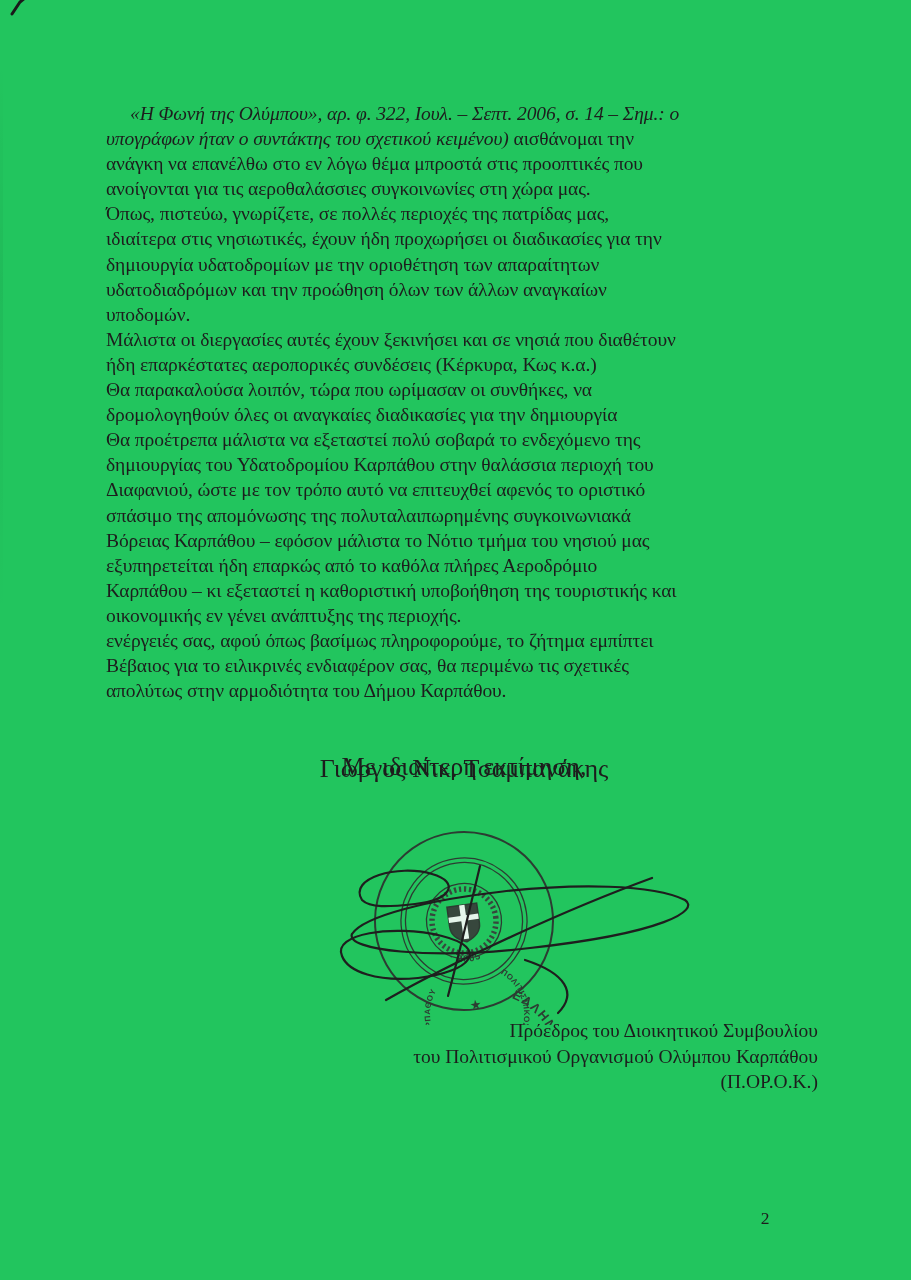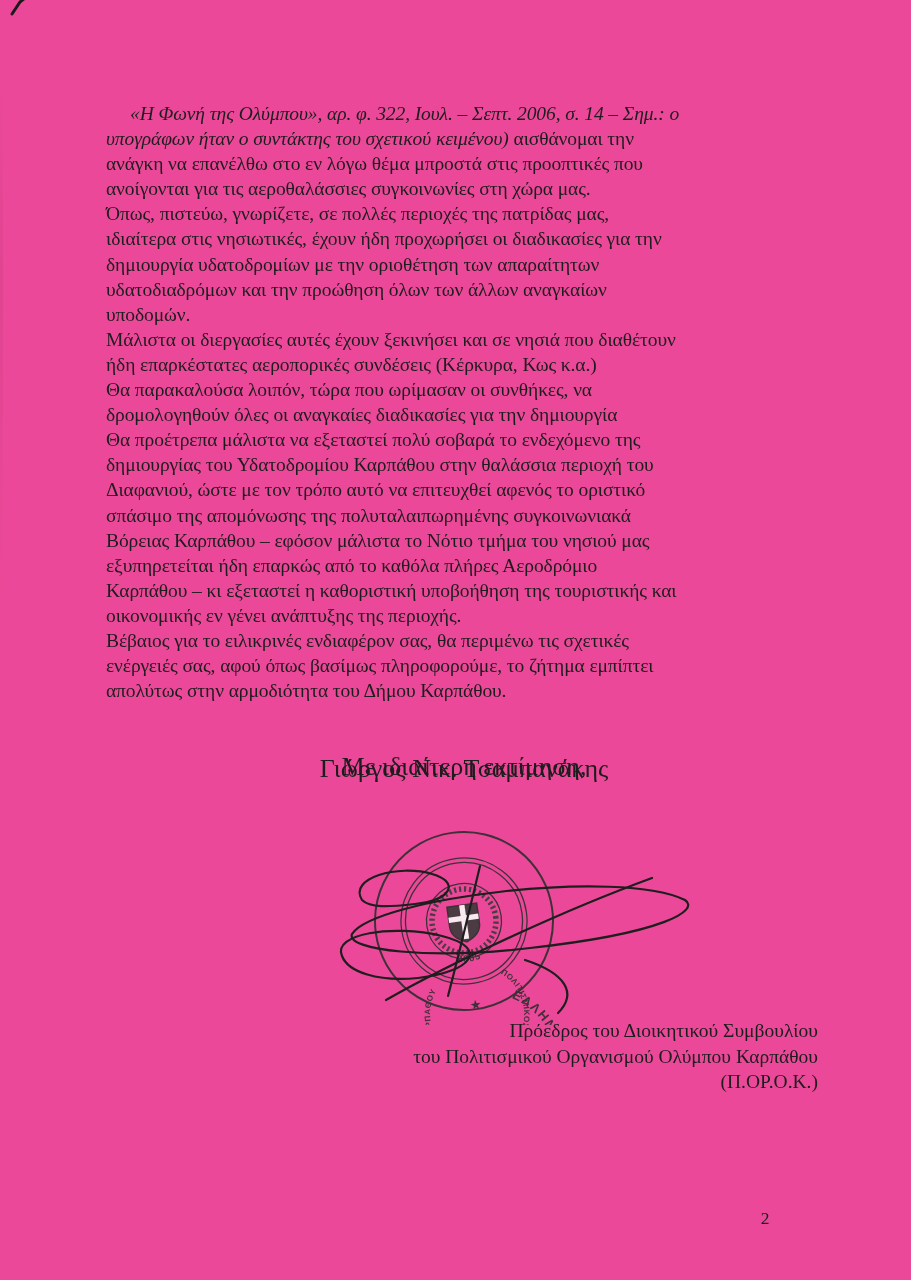--- a/index.html
+++ b/index.html
@@ -6,7 +6,7 @@
   .page{
     position:relative;
     width:911px;height:1280px;
-    background:#ec4899;
+    background:#22c55e;
     overflow:hidden;
     font-family:"Liberation Serif","DejaVu Serif",serif;
     color:#1d1d1d;

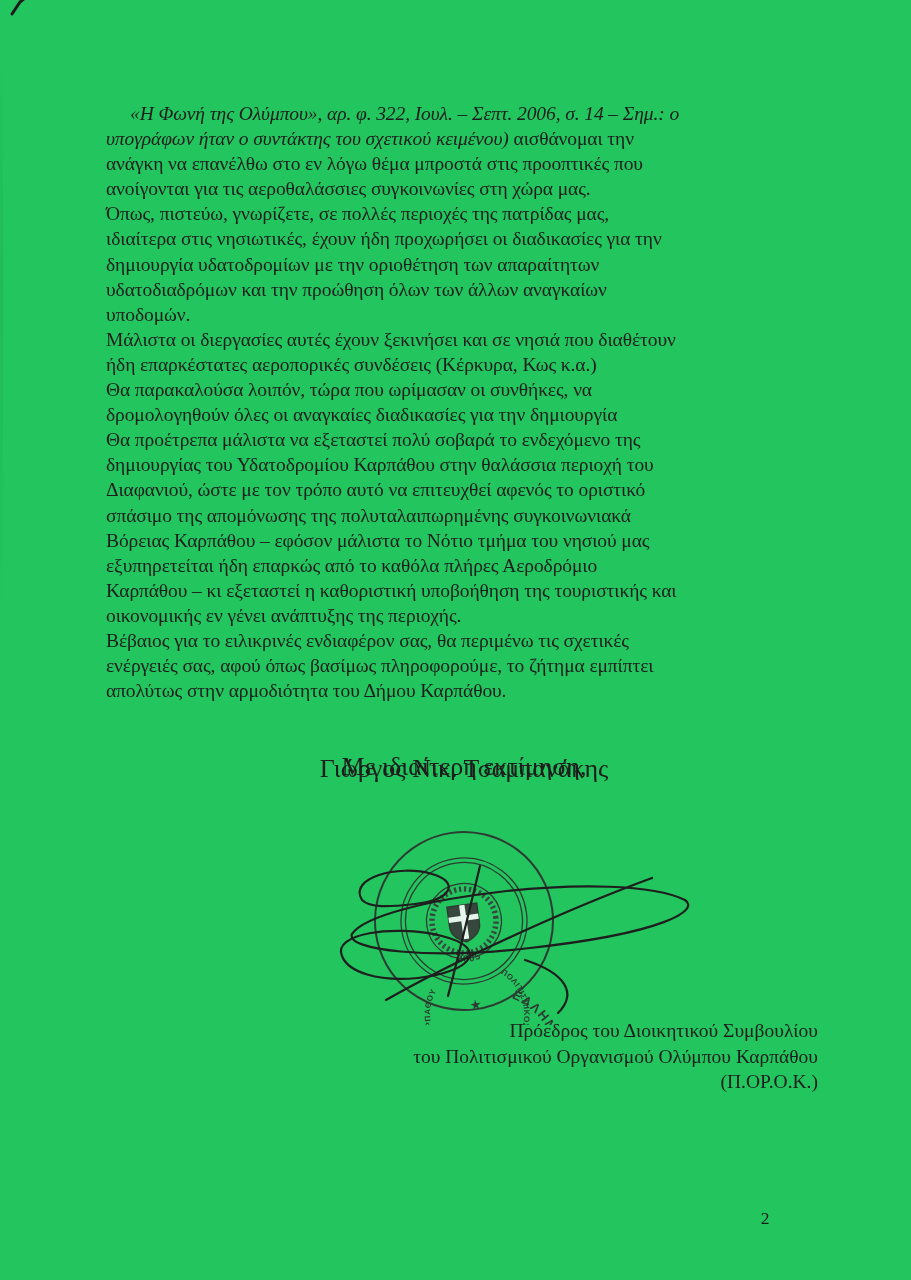--- a/index.html
+++ b/index.html
@@ -86,8 +86,8 @@
       <div class="line"><span>εξυπηρετείται ήδη επαρκώς από το καθόλα πλήρες Αεροδρόμιο</span></div>
       <div class="line"><span>Καρπάθου – κι εξεταστεί η καθοριστική υποβοήθηση της τουριστικής και</span></div>
       <div class="line"><span>οικονομικής εν γένει ανάπτυξης της περιοχής.</span></div>
+      <div class="line"><span>ενέργειές σας, αφού όπως βασίμως πληροφορούμε, το ζήτημα εμπίπτει</span></div>
       <div class="line"><span>Βέβαιος για το ειλικρινές ενδιαφέρον σας, θα περιμένω τις σχετικές</span></div>
-      <div class="line"><span>ενέργειές σας, αφού όπως βασίμως πληροφορούμε, το ζήτημα εμπίπτει</span></div>
       <div class="line"><span>απολύτως στην αρμοδιότητα του Δήμου Καρπάθου.</span></div>
     </div>
 

